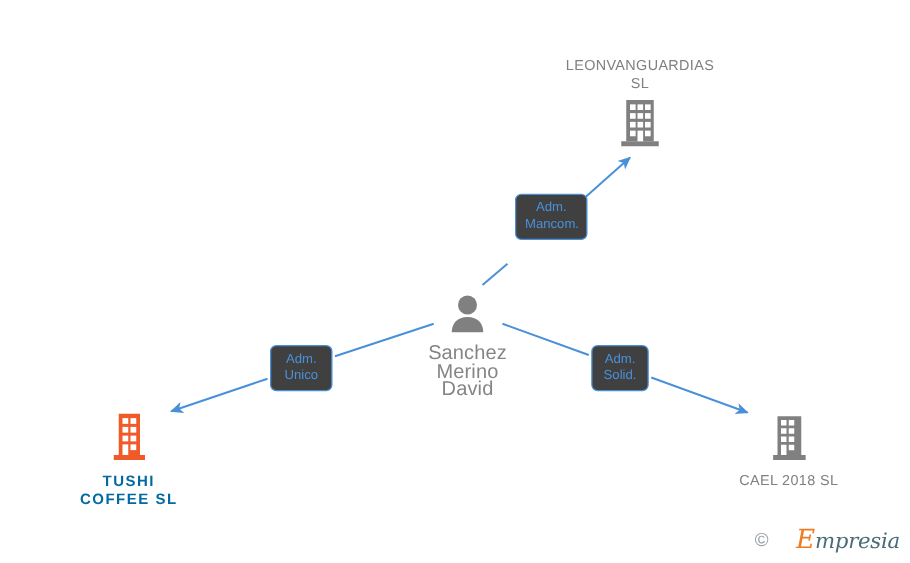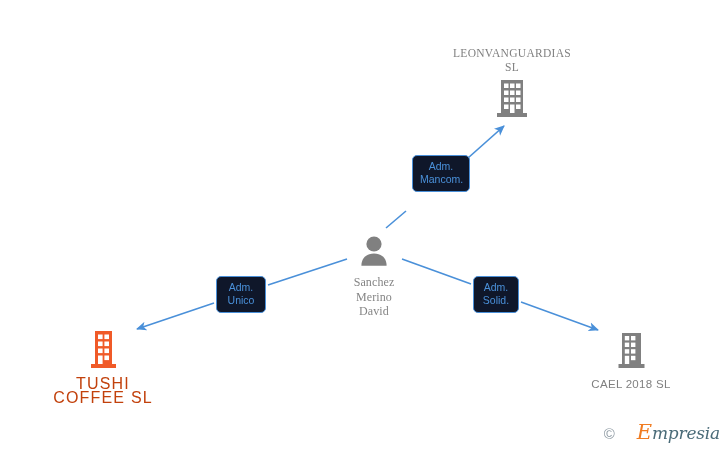--- a/index.html
+++ b/index.html
@@ -134,7 +134,7 @@
     </g>
   </svg>
 
-  <div class="node title-top" style="left:512px; top:46px;font-family:Liberation Serif, serif;">
+  <div class="node title-top" style="left:512px; top:46px;">
     <div class="node-label">LEONVANGUARDIAS
 SL</div>
     <span class="icon">

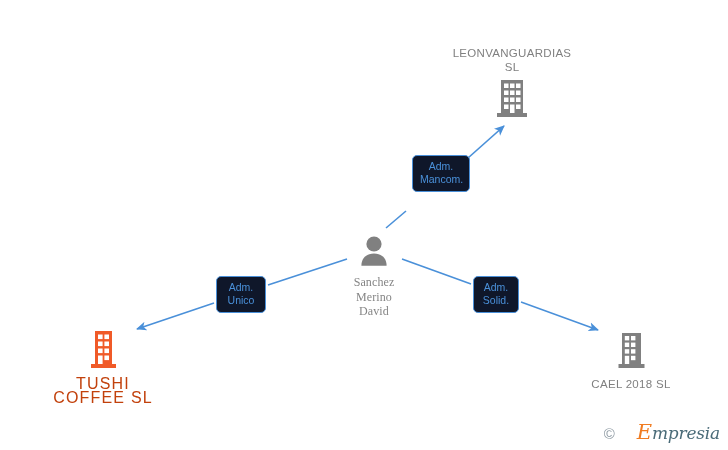--- a/index.html
+++ b/index.html
@@ -67,7 +67,7 @@
     position: absolute;
     border: 1.3px solid #4a90d9;
     border-radius: 5px;
-    background: #0f172a;
+    background: #404040;
     color: #4a90d9;
     font-size: 10.5px;
     line-height: 13px;

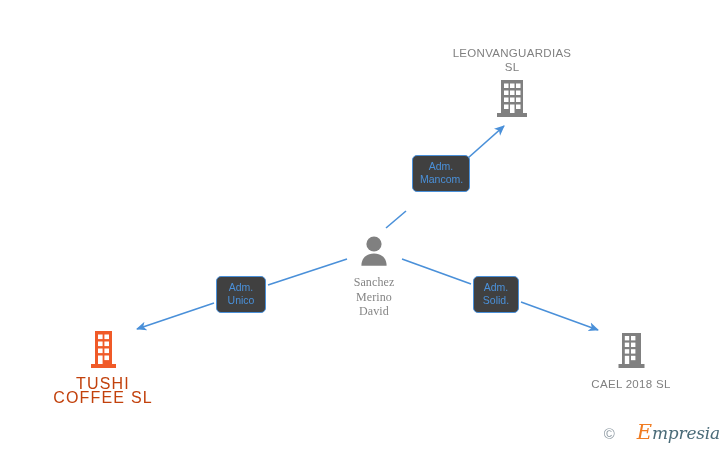--- a/index.html
+++ b/index.html
@@ -52,10 +52,9 @@
   }
   .node-label.person {
     letter-spacing: 0.1px;
-    font-size: 12px;
+    font-size: 16px;
     line-height: 14.5px;
     color: #858585;
-    font-family: Liberation Serif, serif;
   }
 
   

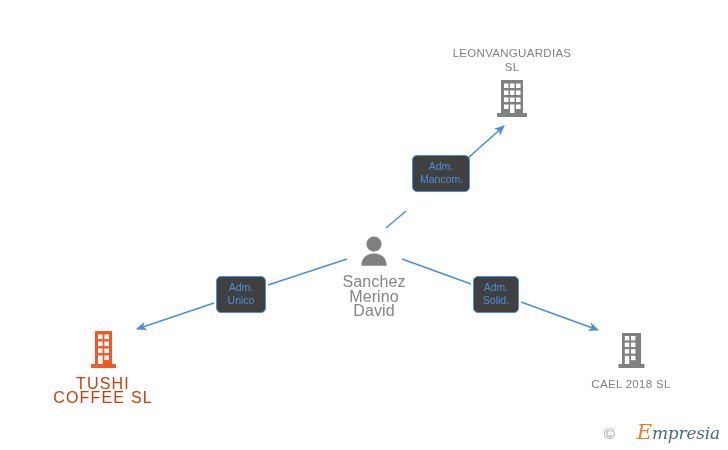--- a/index.html
+++ b/index.html
@@ -45,10 +45,10 @@
     white-space: pre-line;
   }
   .node-label.bold {
-    font-weight: normal;
+    font-weight: bold;
     letter-spacing: 1.2px;
-    font-size: 16px;
-    color: #c2410c;
+    font-size: 12px;
+    color: #0369a1;
   }
   .node-label.person {
     letter-spacing: 0.1px;

